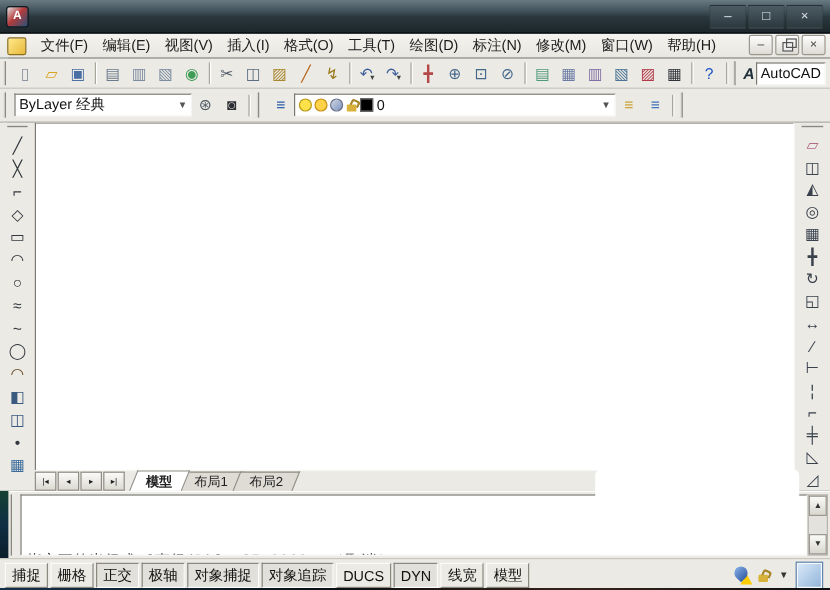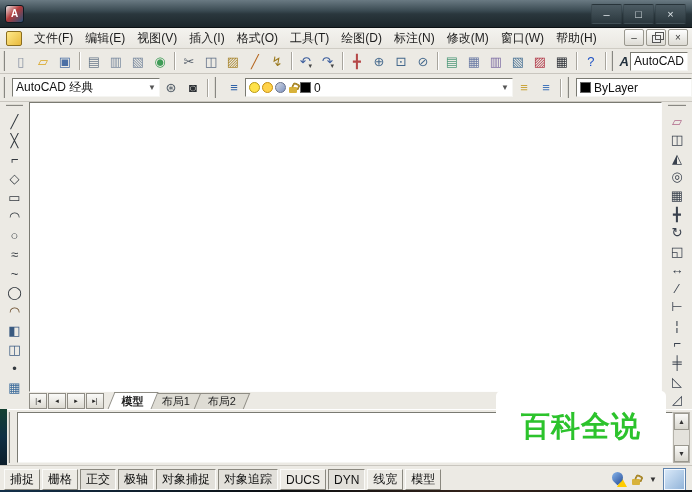--- a/index.html
+++ b/index.html
@@ -384,7 +384,7 @@
   <div class="toolbar tb2">
     <div class="grip"></div>
     <div class="combo" style="width:148px;">
-      <span>AutoCAD 经典</span>
+      <span>ByLayer 经典</span>
       <span class="arrow">▼</span>
     </div>
     <div class="tb-btn">

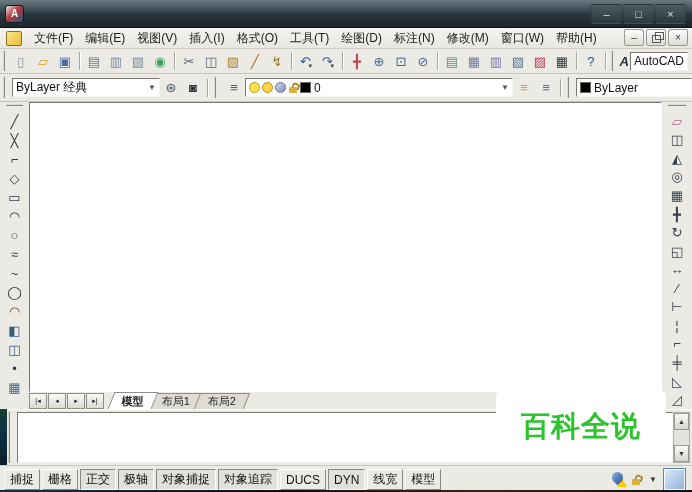--- a/index.html
+++ b/index.html
@@ -415,10 +415,6 @@
       </div>
     <div class="tb-sep"></div>
     <div class="grip"></div>
-    <div class="combo" style="flex:1;margin-right:0;">
-      <span class="swatch" style="background:#000;"></span>
-      <span>ByLayer</span>
-    </div>
   </div>
 
   <div class="main">

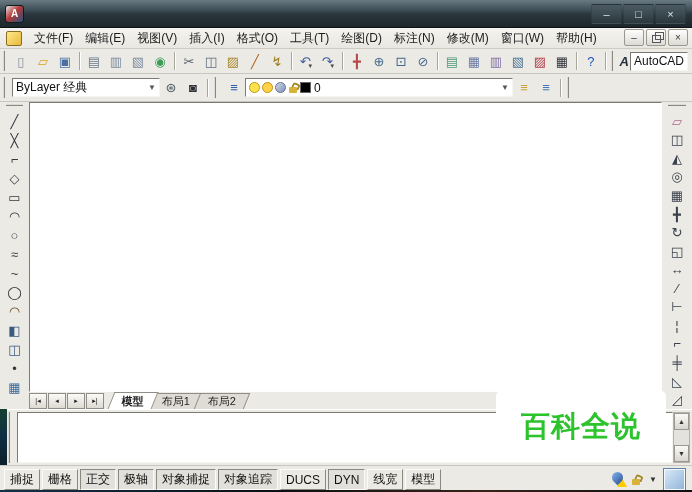--- a/index.html
+++ b/index.html
@@ -665,7 +665,6 @@
   </div>
 
   <div class="watermark">
-    <div class="wm-title" style="color: rgb(44, 195, 44);">百科全说</div>
   </div>
 
   <div class="desktop-bottom"></div>

